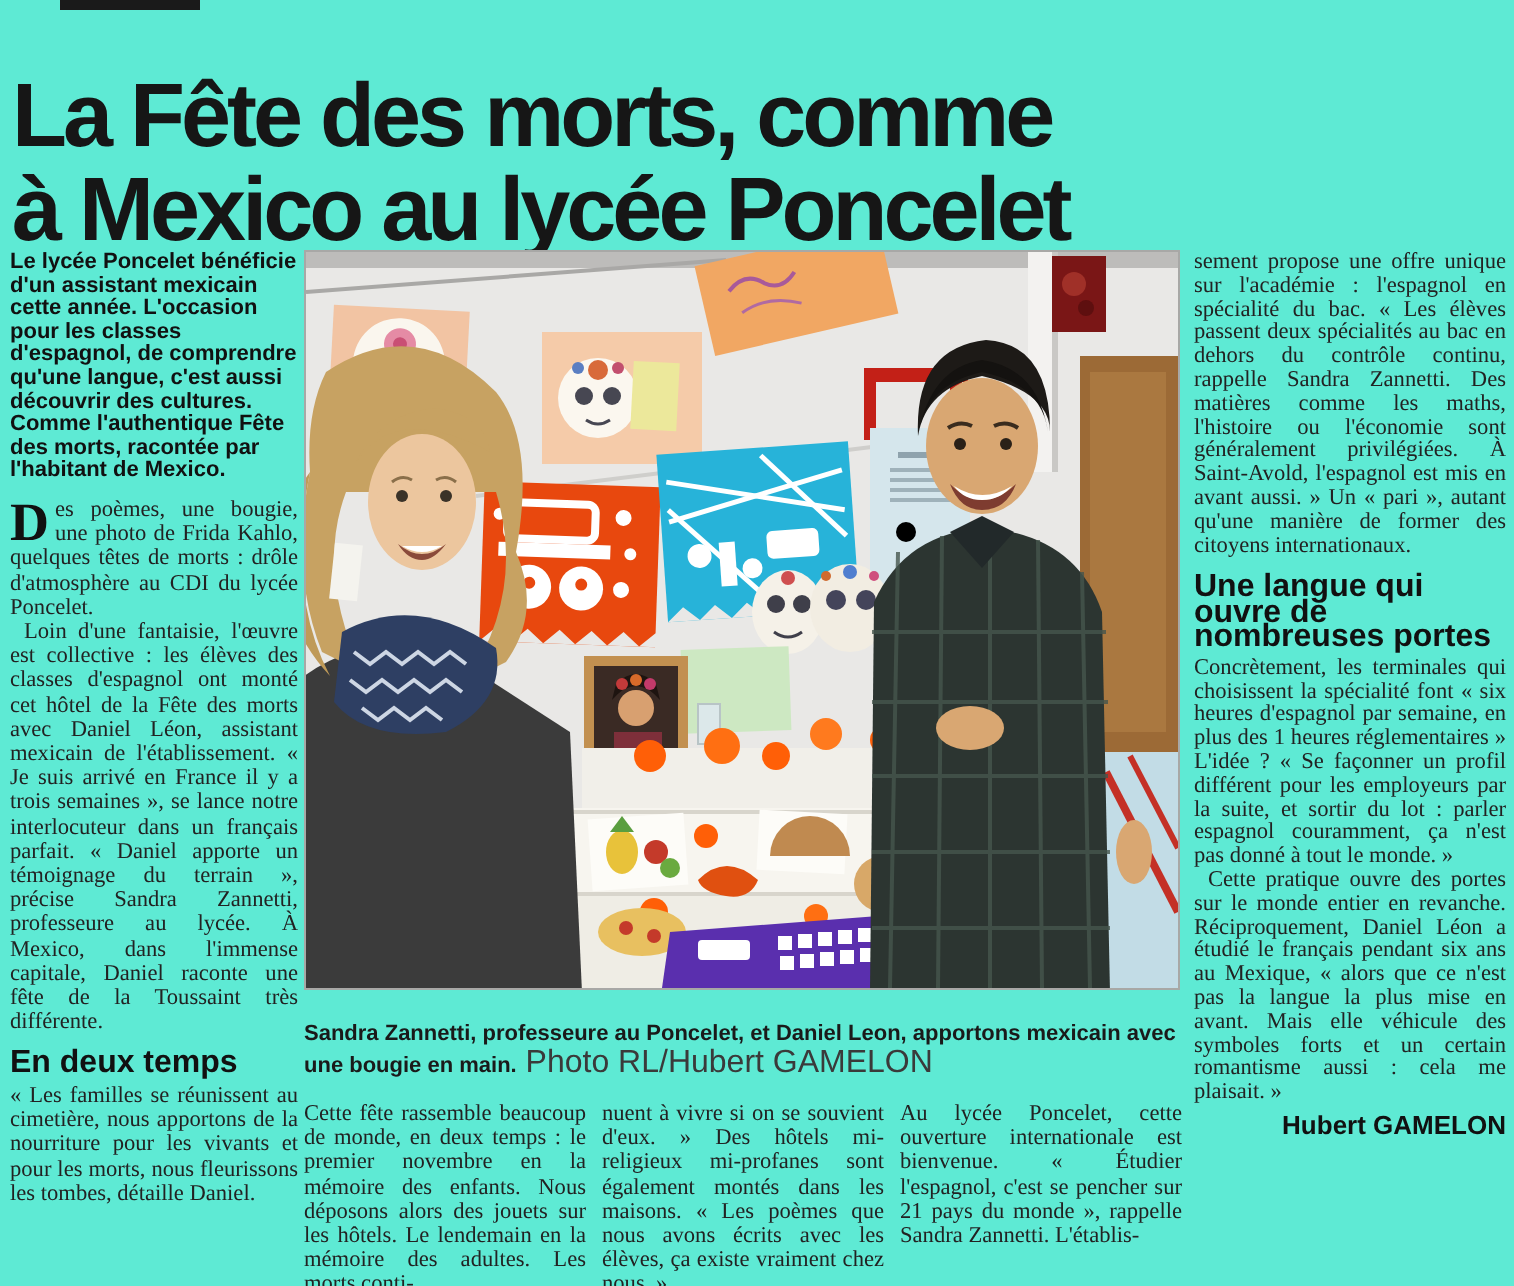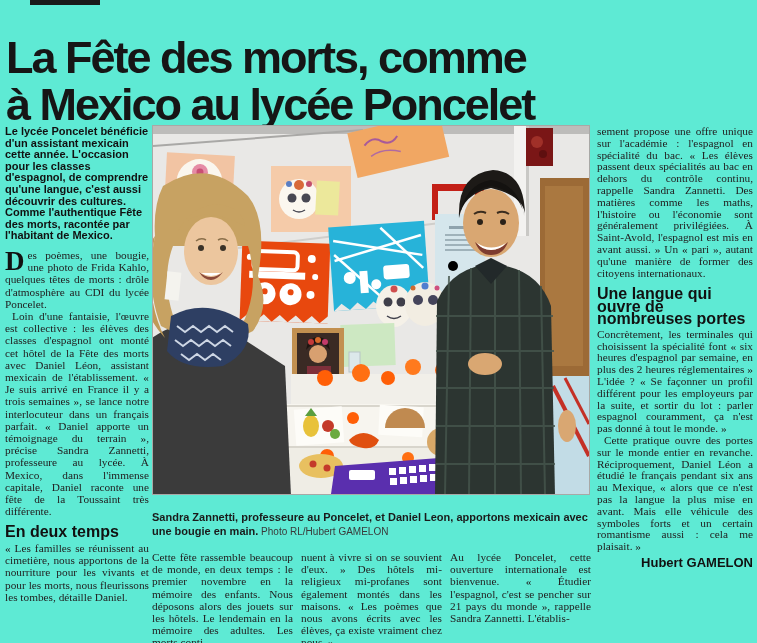--- a/index.html
+++ b/index.html
@@ -327,7 +327,7 @@
   <div class="col-right">
     <p class="bodytext">sement propose une offre unique sur l'académie : l'espagnol en spécialité du bac. « Les élèves passent deux spécialités au bac en dehors du contrôle continu, rappelle Sandra Zannetti. Des matières comme les maths, l'histoire ou l'économie sont généralement privilégiées. À Saint-Avold, l'espagnol est mis en avant aussi. » Un « pari », autant qu'une manière de former des citoyens internationaux.</p>
     <h3 class="subhead">Une langue qui ouvre de nombreuses portes</h3>
-    <p class="bodytext">Concrètement, les terminales qui choisissent la spécialité font « six heures d'espagnol par semaine, en plus des 2 heures réglementaires » L'idée ? « Se façonner un profil différent pour les employeurs par la suite, et sortir du lot : parler espagnol couramment, ça n'est pas donné à tout le monde. »</p>
+    <p class="bodytext">Concrètement, les terminales qui choisissent la spécialité font « six heures d'espagnol par semaine, en plus des 1 heures réglementaires » L'idée ? « Se façonner un profil différent pour les employeurs par la suite, et sortir du lot : parler espagnol couramment, ça n'est pas donné à tout le monde. »</p>
     <p class="bodytext">Cette pratique ouvre des portes sur le monde entier en revanche. Réciproquement, Daniel Léon a étudié le français pendant six ans au Mexique, « alors que ce n'est pas la langue la plus mise en avant. Mais elle véhicule des symboles forts et un certain romantisme aussi : cela me plaisait. »</p>
     <p class="byline">Hubert GAMELON</p>
   </div>

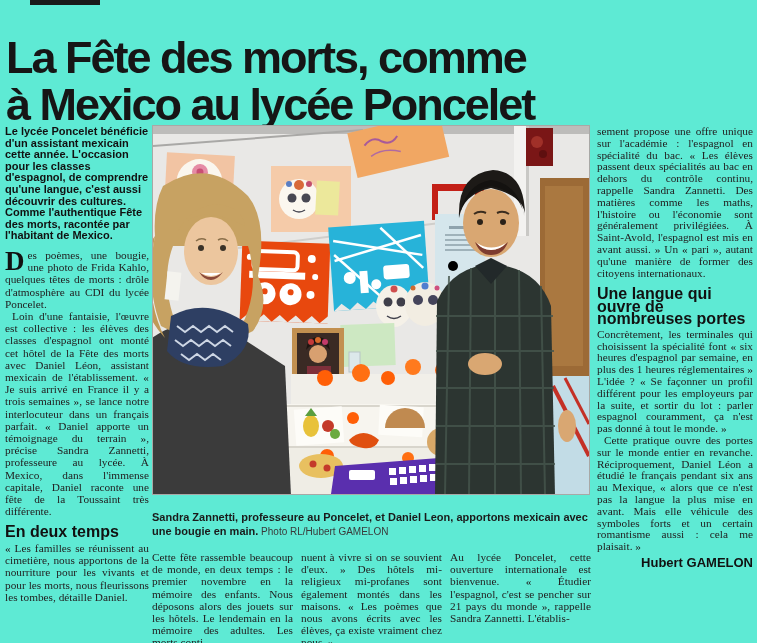--- a/index.html
+++ b/index.html
@@ -37,7 +37,7 @@
     font-family:"Liberation Sans",sans-serif;font-size:11px;line-height:13.5px;color:#1a1a1a;
   }
   .caption b{font-weight:bold;}
-  .caption .credit{font-weight:normal;font-size:10px;color:#3a3a3a;}
+  .caption .credit{font-weight:normal;font-size:16px;color:#3a3a3a;}
   .bottom-row{position:absolute;left:152px;top:551px;width:440px;display:flex;gap:8px;}
   .bottom-col{width:141px;}
   .col-right{position:absolute;left:597px;top:126px;width:156px;}

